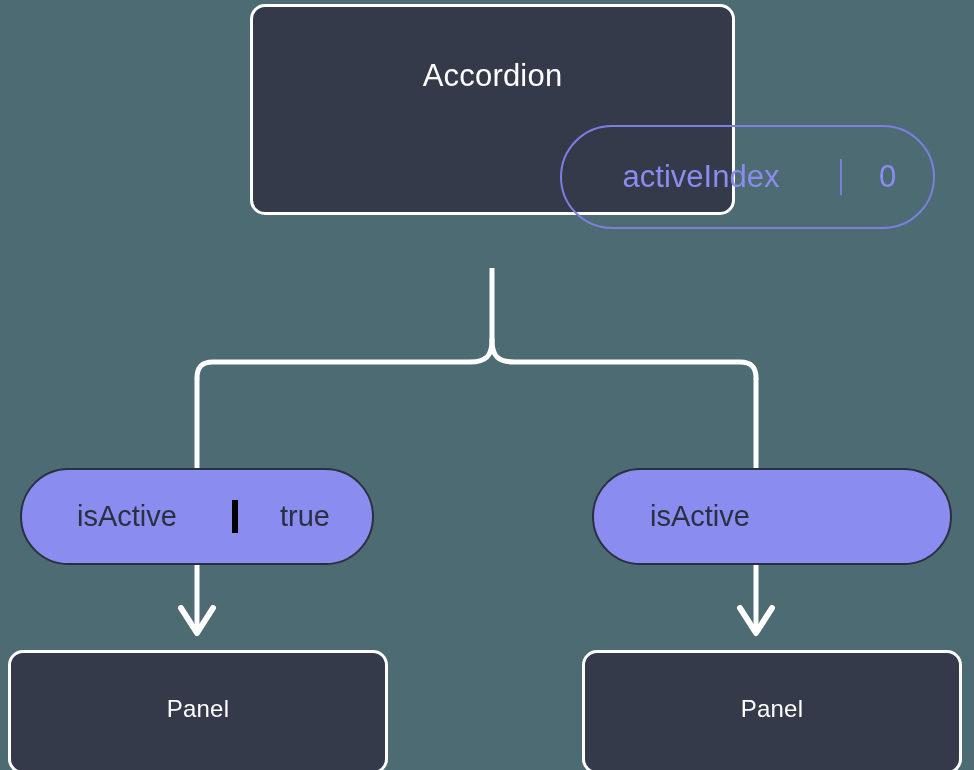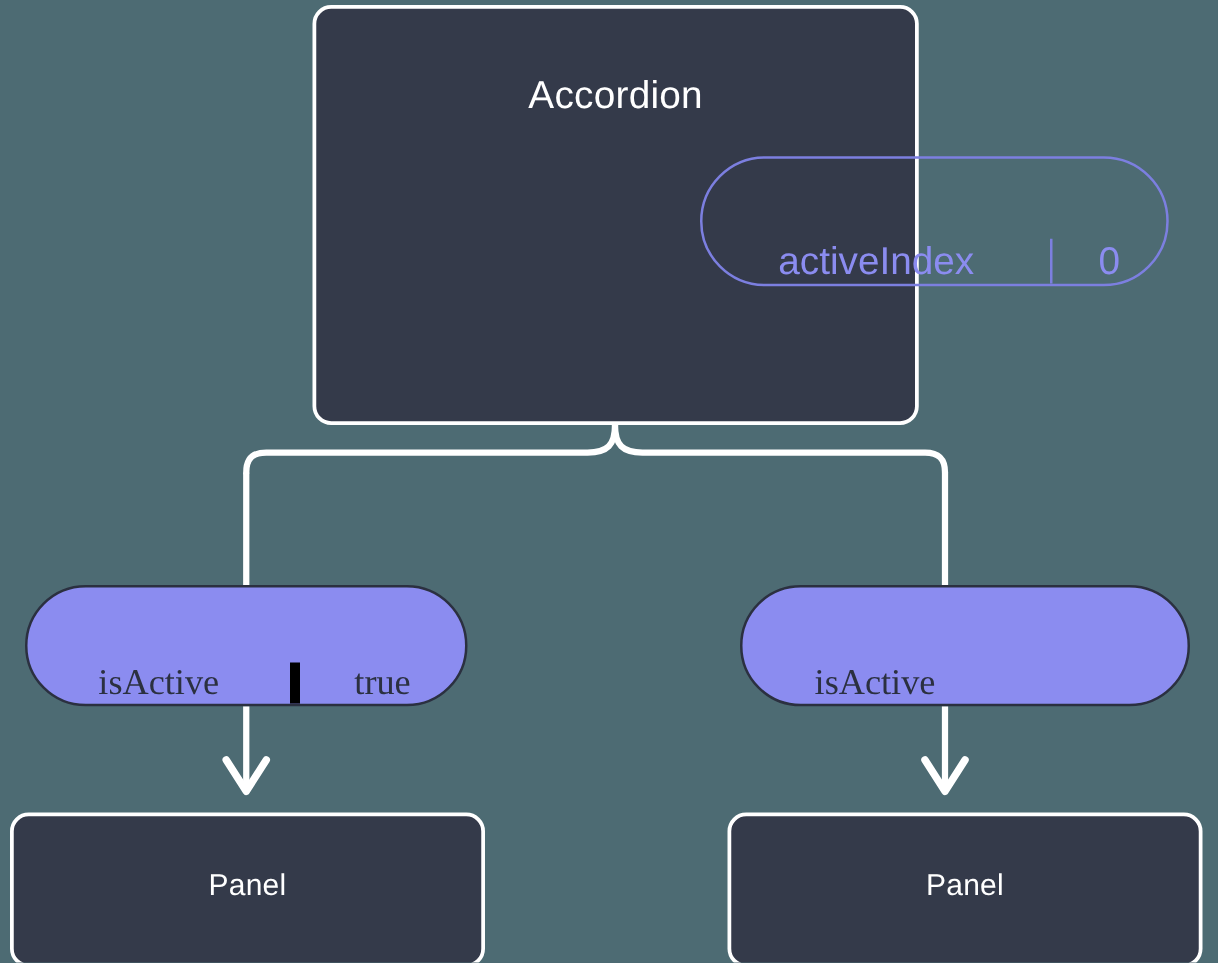--- a/index.html
+++ b/index.html
@@ -40,7 +40,7 @@
     left: 250px;
     top: 4px;
     width: 485px;
-    height: 336px;
+    height: 211px;
   }
   .card-title {
     position: absolute;

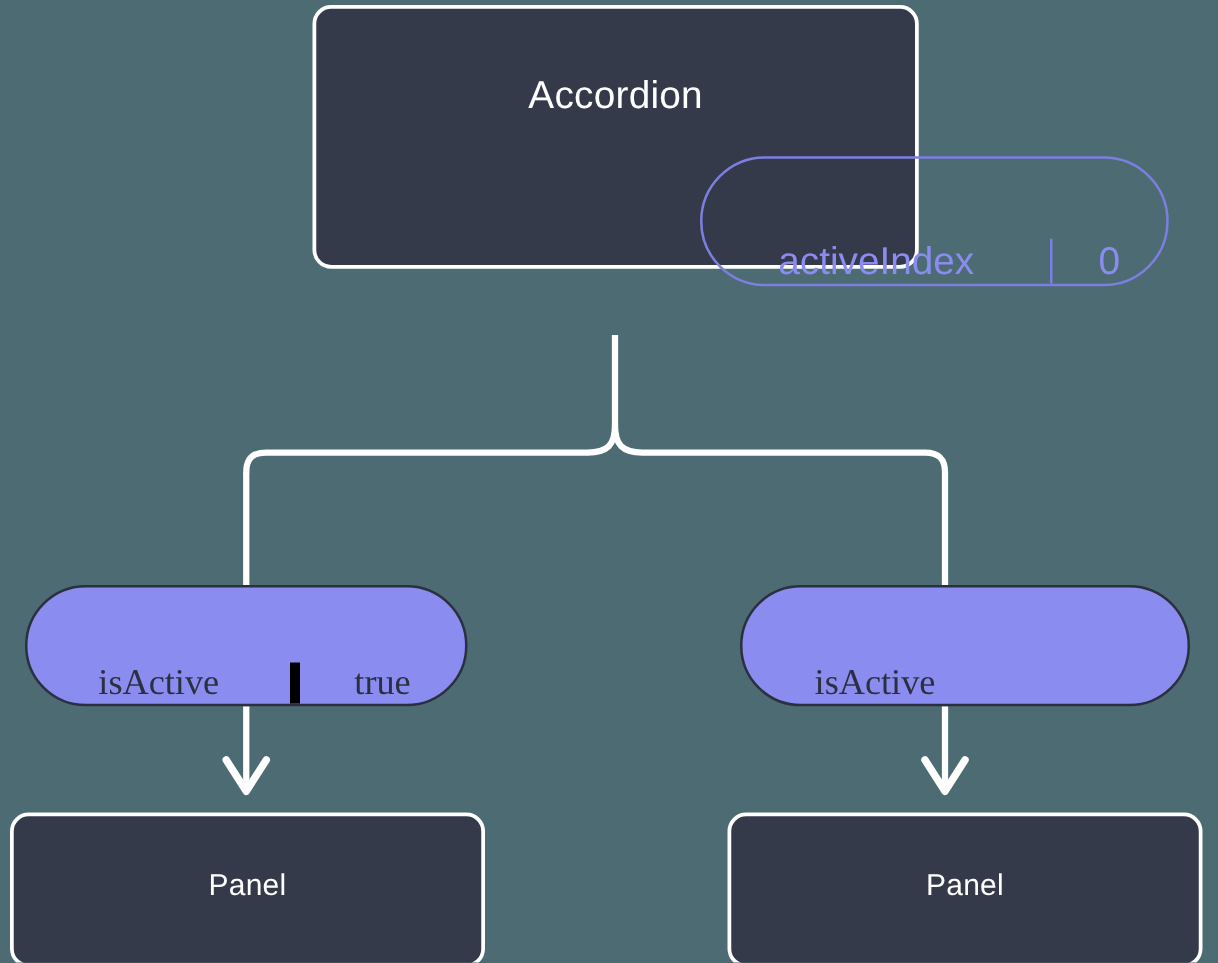--- a/index.html
+++ b/index.html
@@ -59,7 +59,7 @@
     position: absolute;
     box-sizing: border-box;
     display: flex;
-    align-items: flex-end;
+    align-items: center;
     border-radius: 999px;
     overflow: hidden;
   }

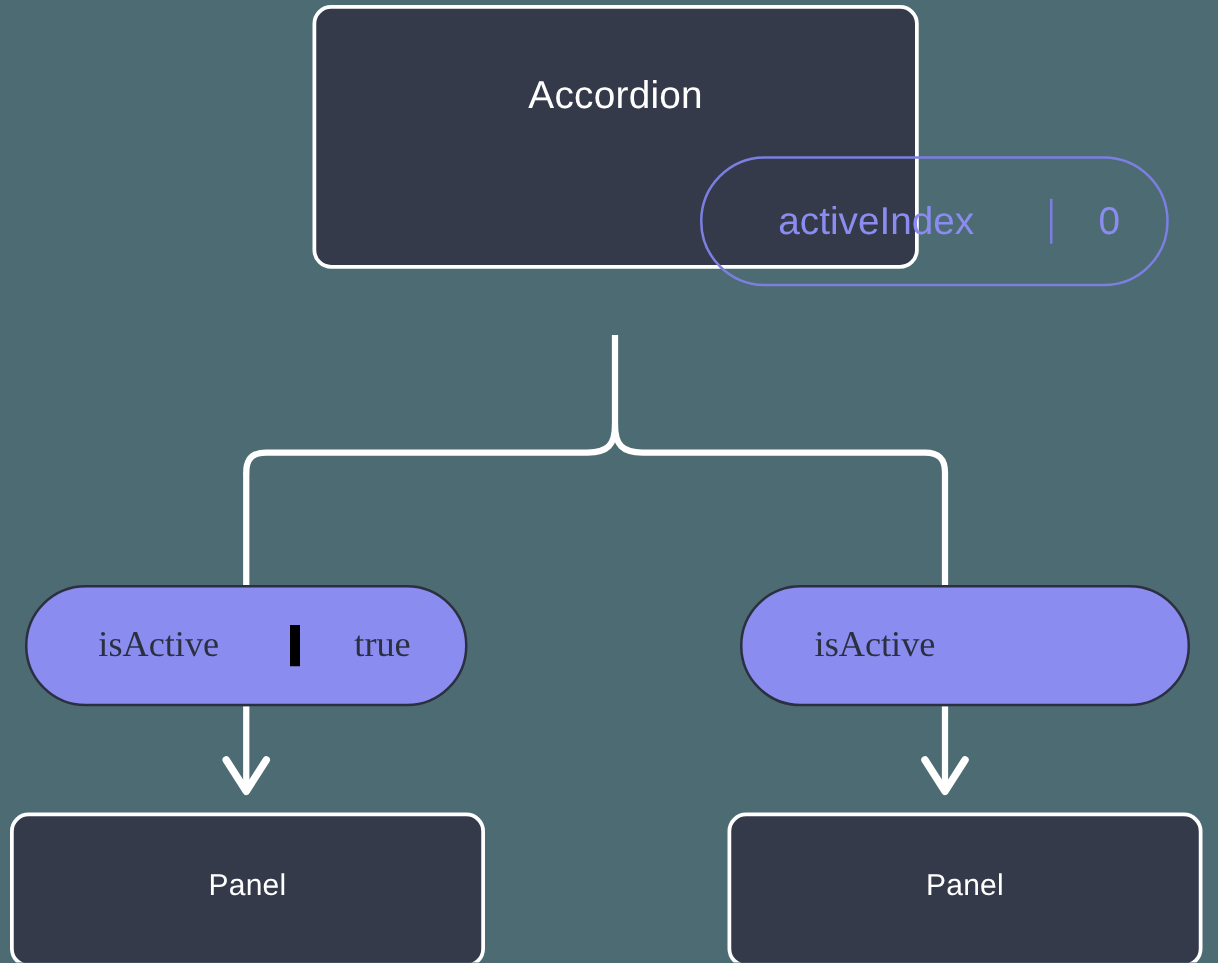--- a/index.html
+++ b/index.html
@@ -98,7 +98,6 @@
     border: 2px solid #2b3040;
     height: 97px;
     top: 468px;
-    font-family: Liberation Serif, serif;
   }
   .pill-filled .pill-key,
   .pill-filled .pill-val {

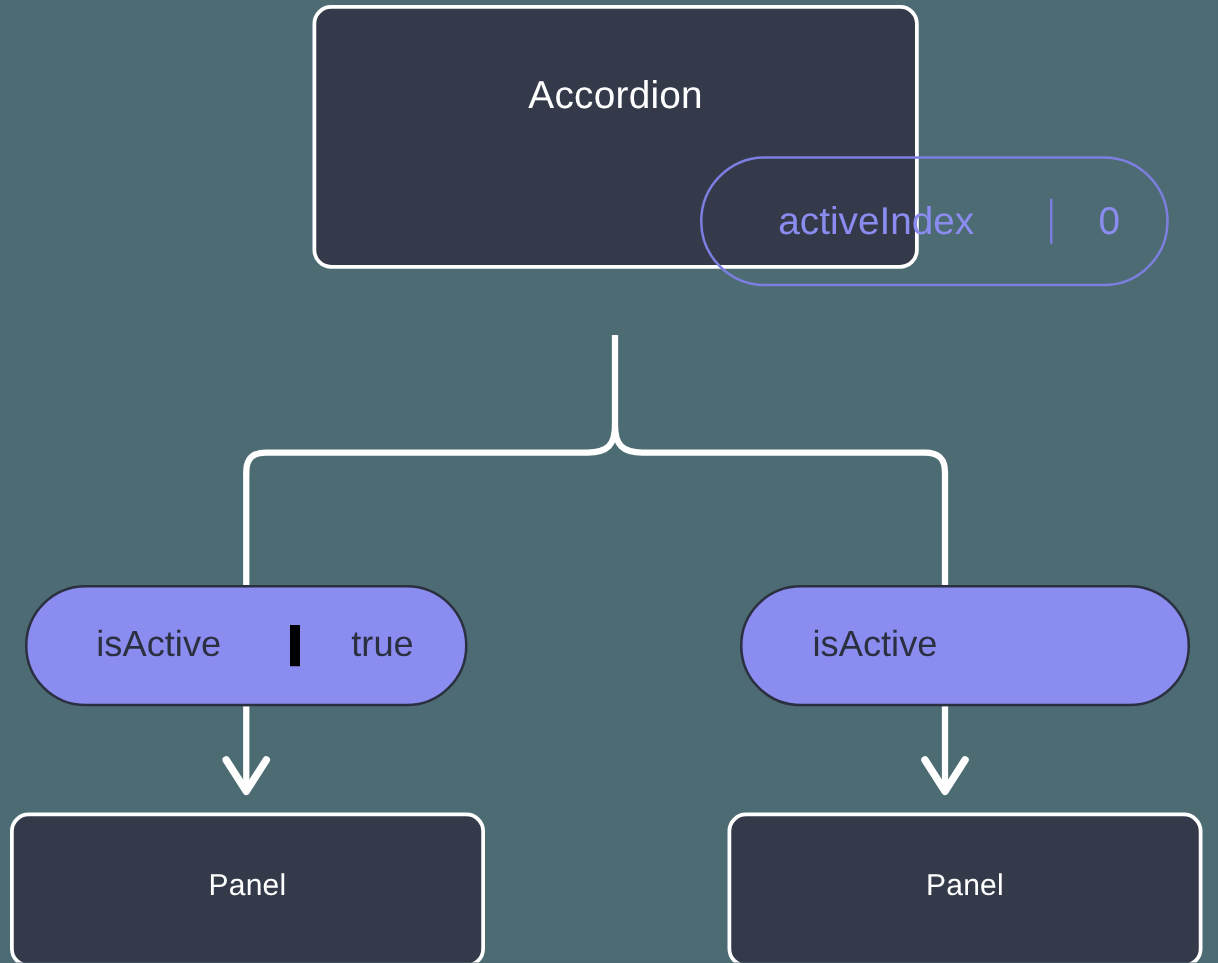--- a/index.html
+++ b/index.html
@@ -105,7 +105,7 @@
     font-size: 29px;
   }
   .pill-filled .pill-val {
-    border-left: 8px solid #000000;
+    border-left: 6px solid #000000;
   }
 
   #pill-left  { left: 20px;  width: 354px; }

